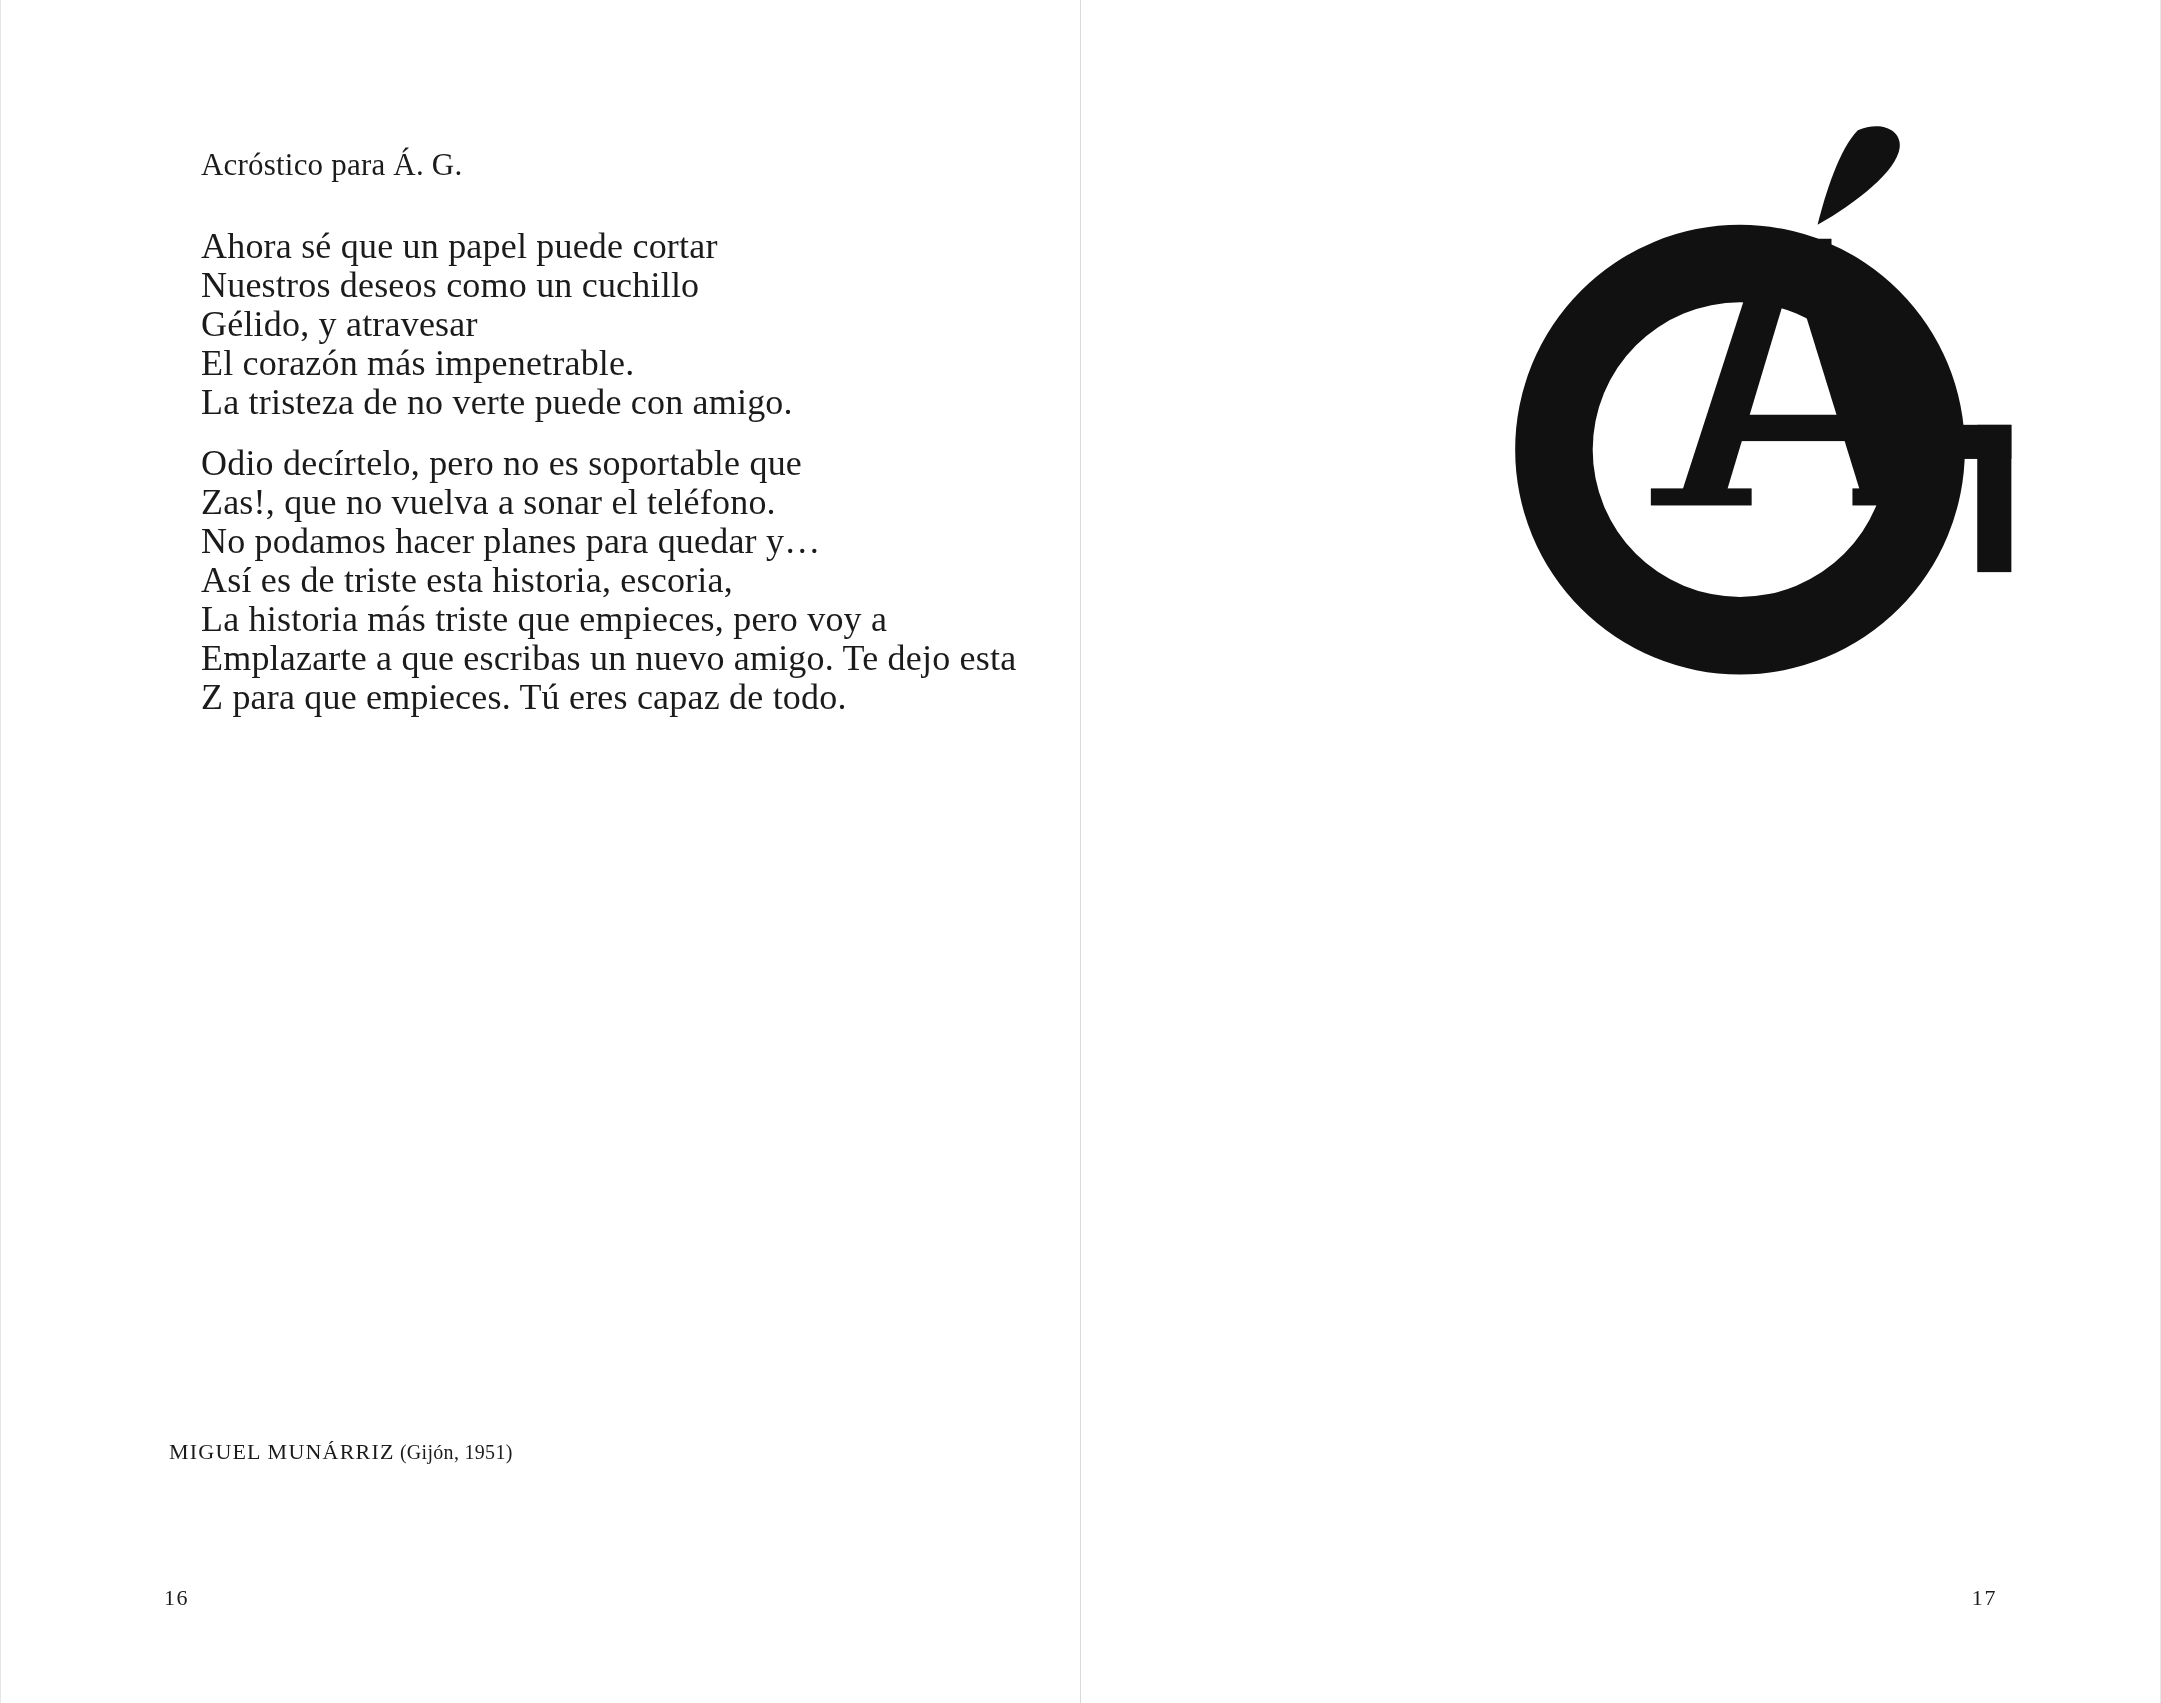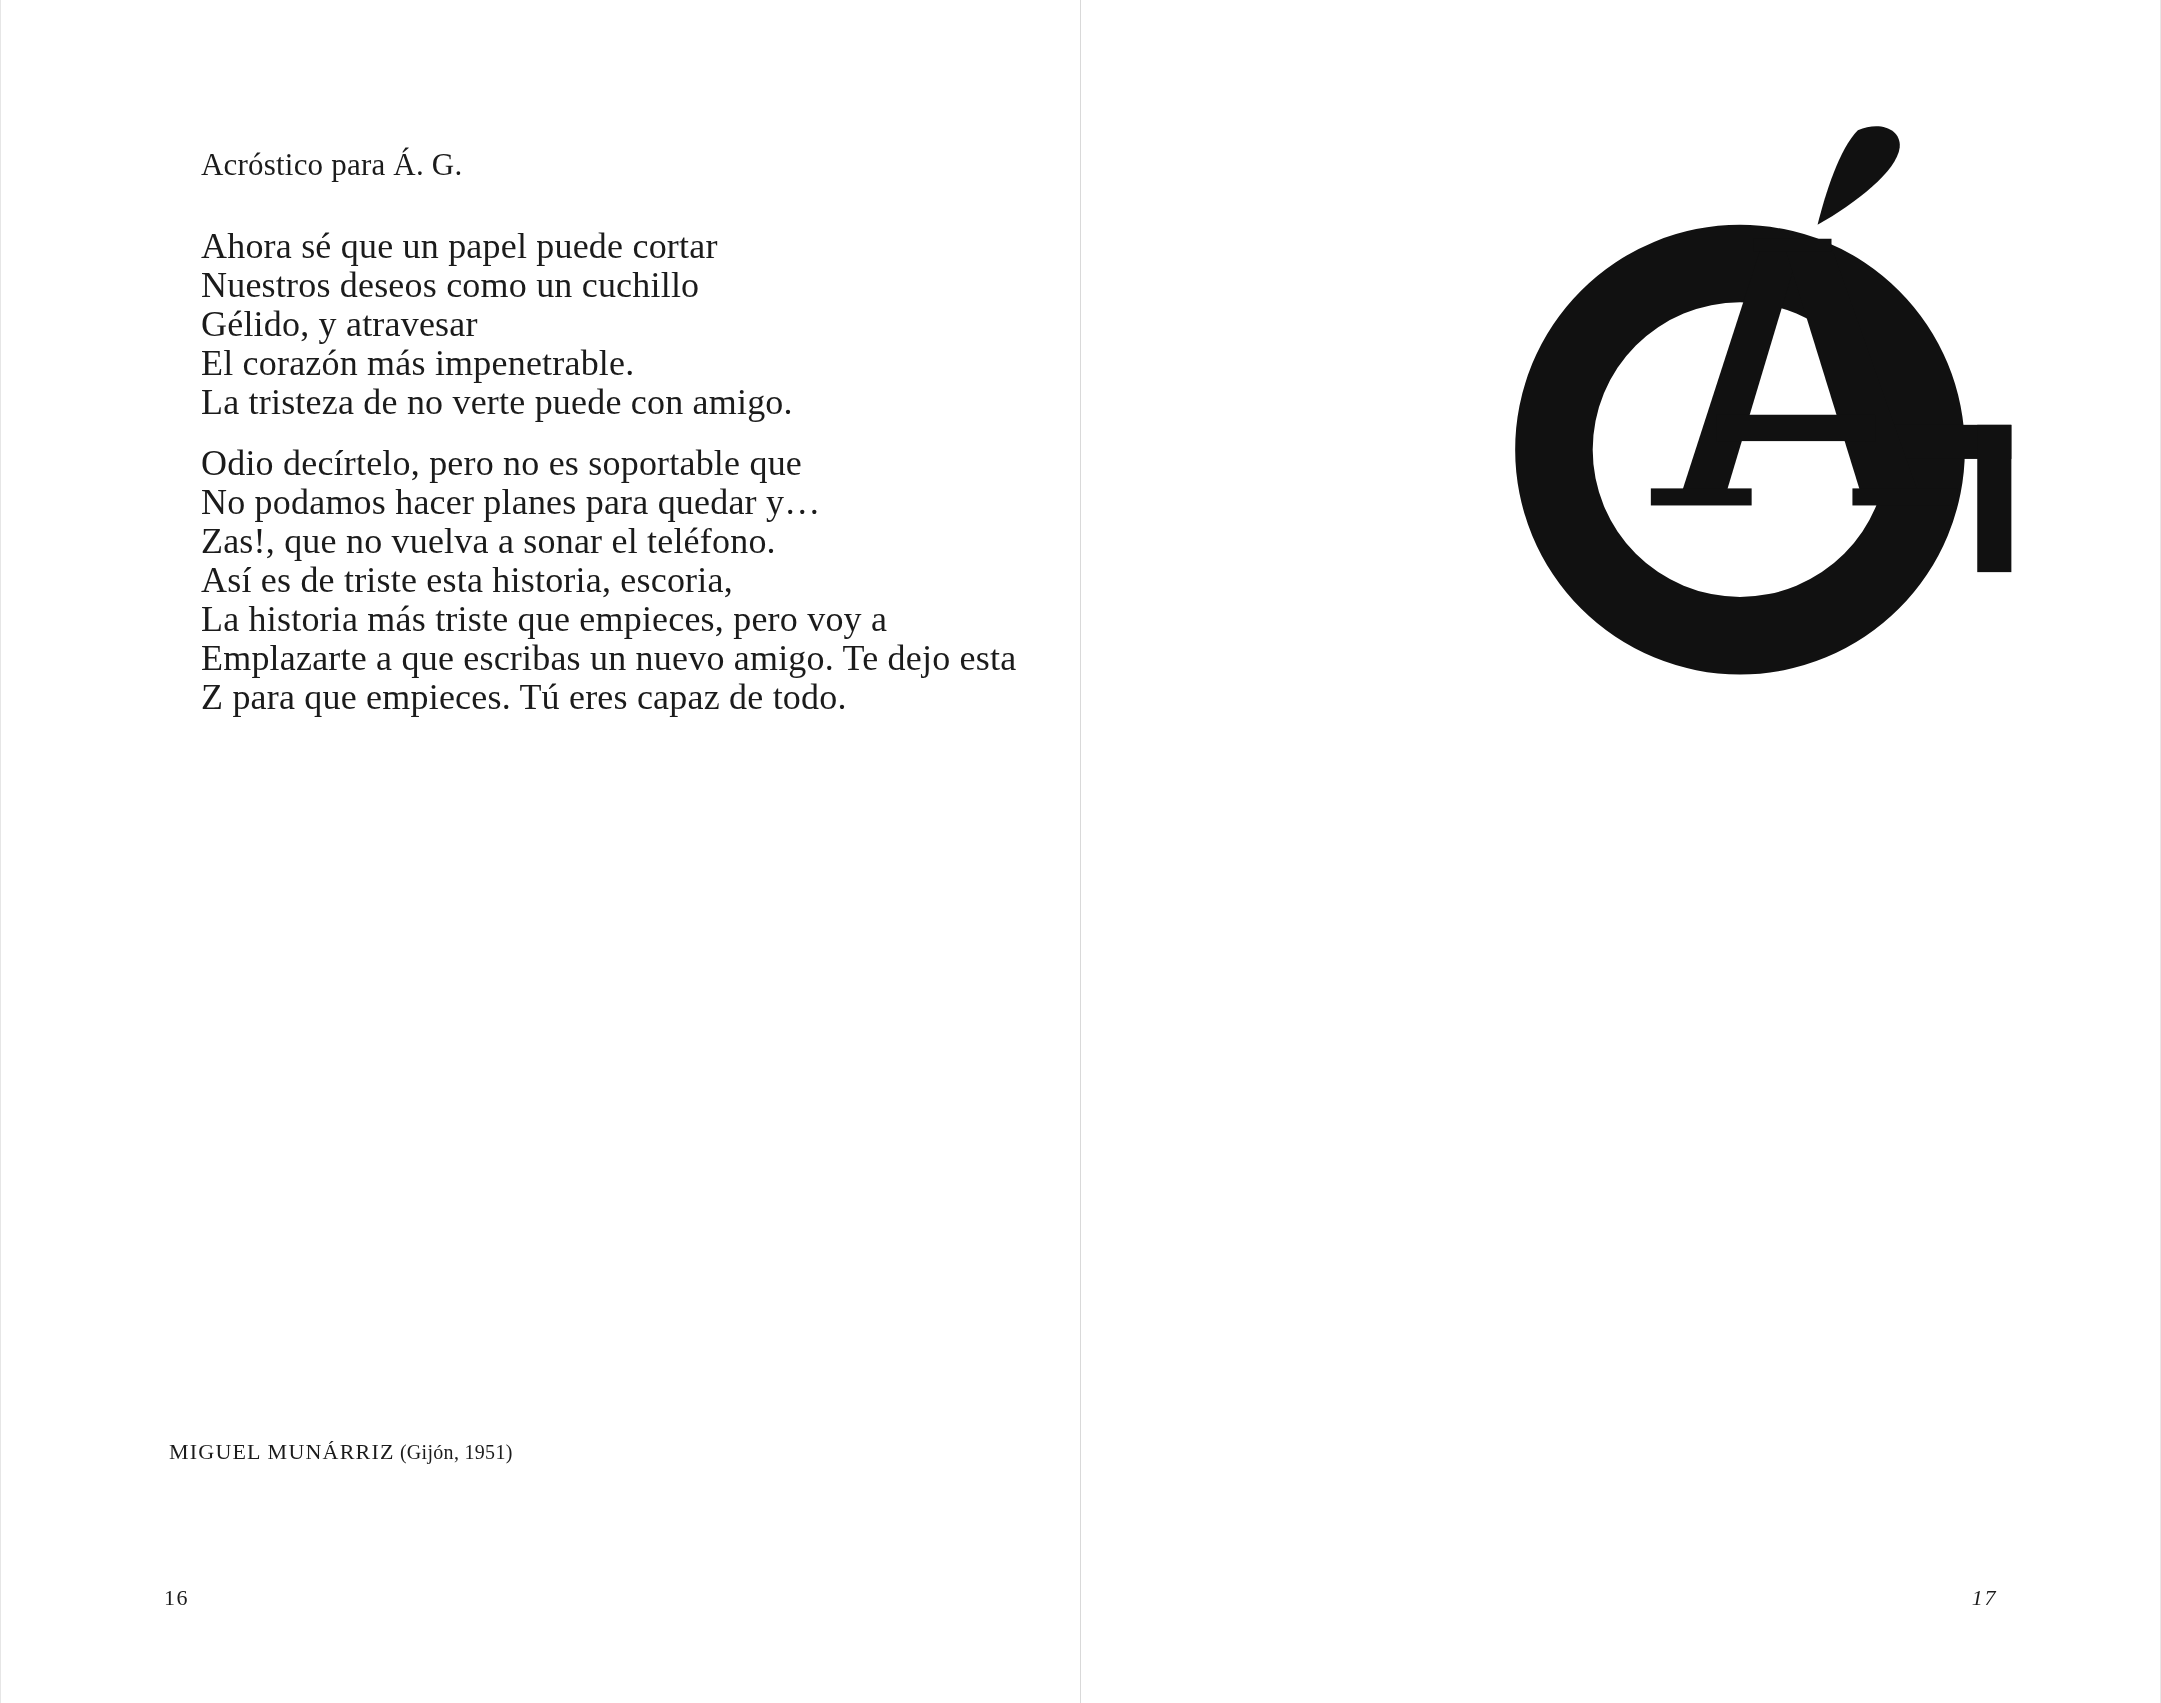--- a/index.html
+++ b/index.html
@@ -135,8 +135,8 @@
 
       <div class="poem-block stanza-2">
         <div class="poem-line">Odio decírtelo, pero no es soportable que</div>
+        <div class="poem-line">Zas!, que no vuelva a sonar el teléfono.</div>
         <div class="poem-line">No podamos hacer planes para quedar y…</div>
-        <div class="poem-line">Zas!, que no vuelva a sonar el teléfono.</div>
         <div class="poem-line">Así es de triste esta historia, escoria,</div>
         <div class="poem-line">La historia más triste que empieces, pero voy a</div>
         <div class="poem-line">Emplazarte a que escribas un nuevo amigo. Te dejo esta</div>

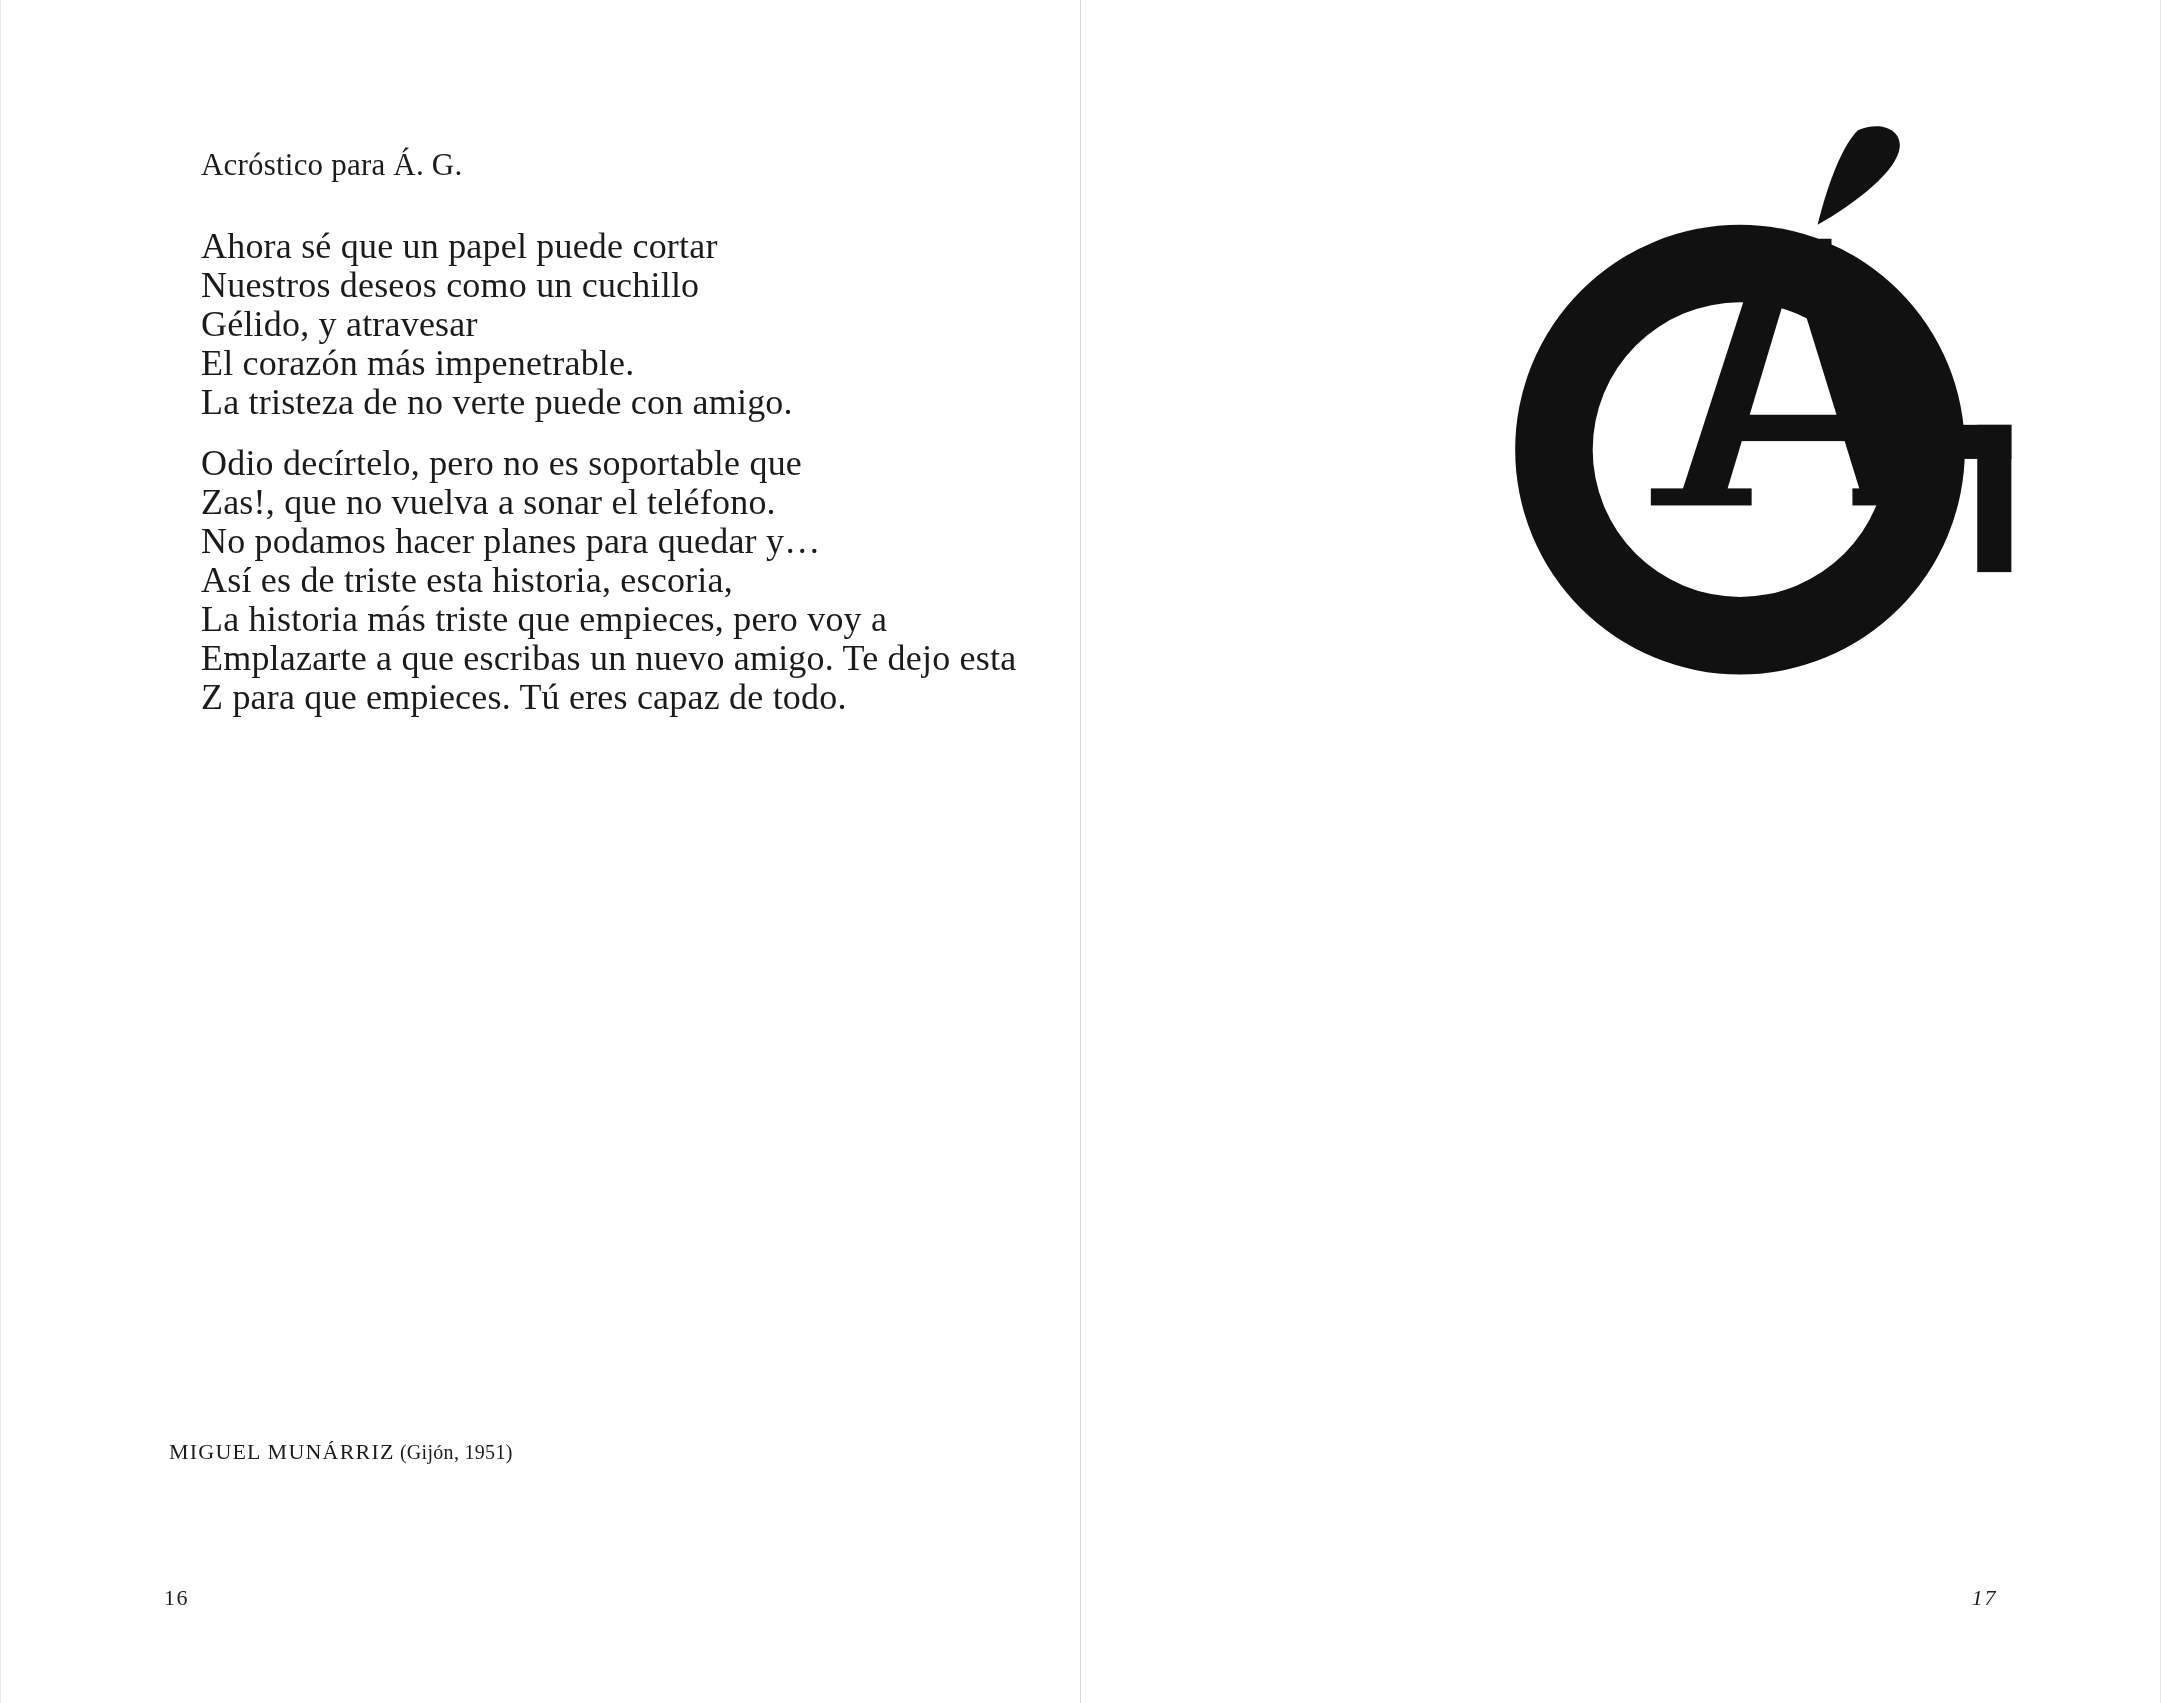--- a/index.html
+++ b/index.html
@@ -38,7 +38,6 @@
   .page-right {
     width: 1080px;
     border-right: 0.8px solid #e6e6e6;
-    font-style: italic;
   }
   .page-inner {
     position: absolute;

